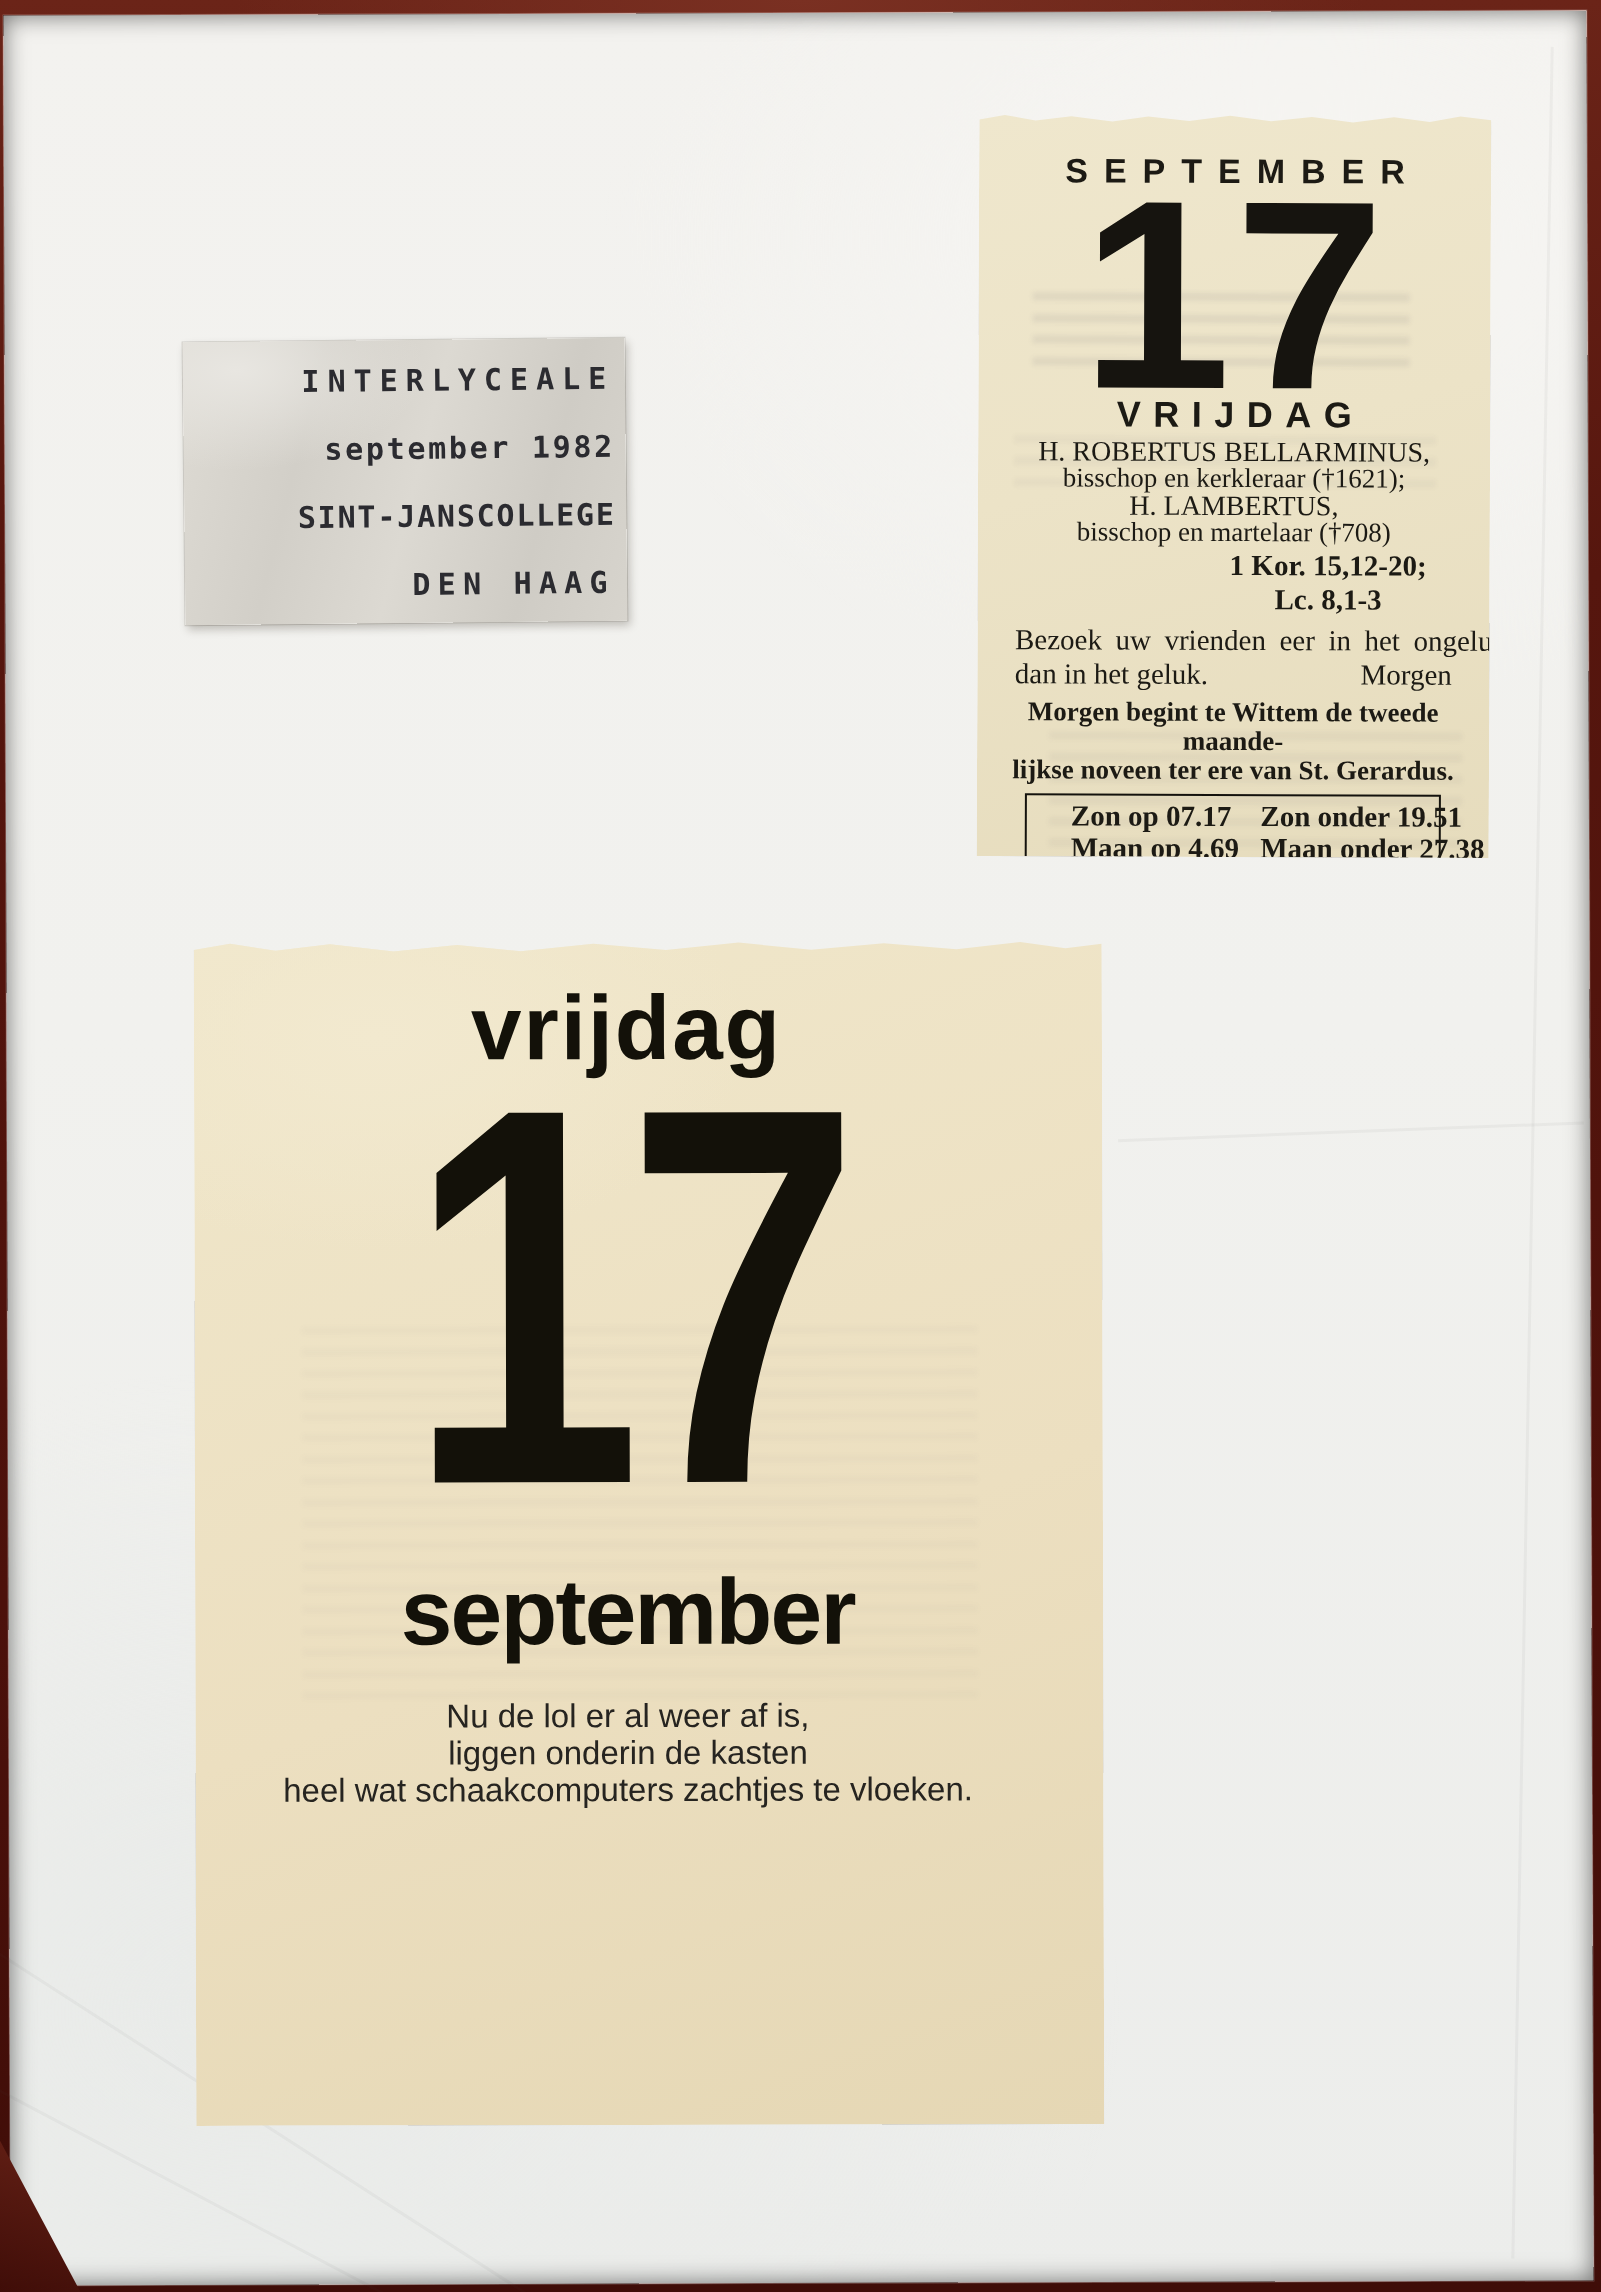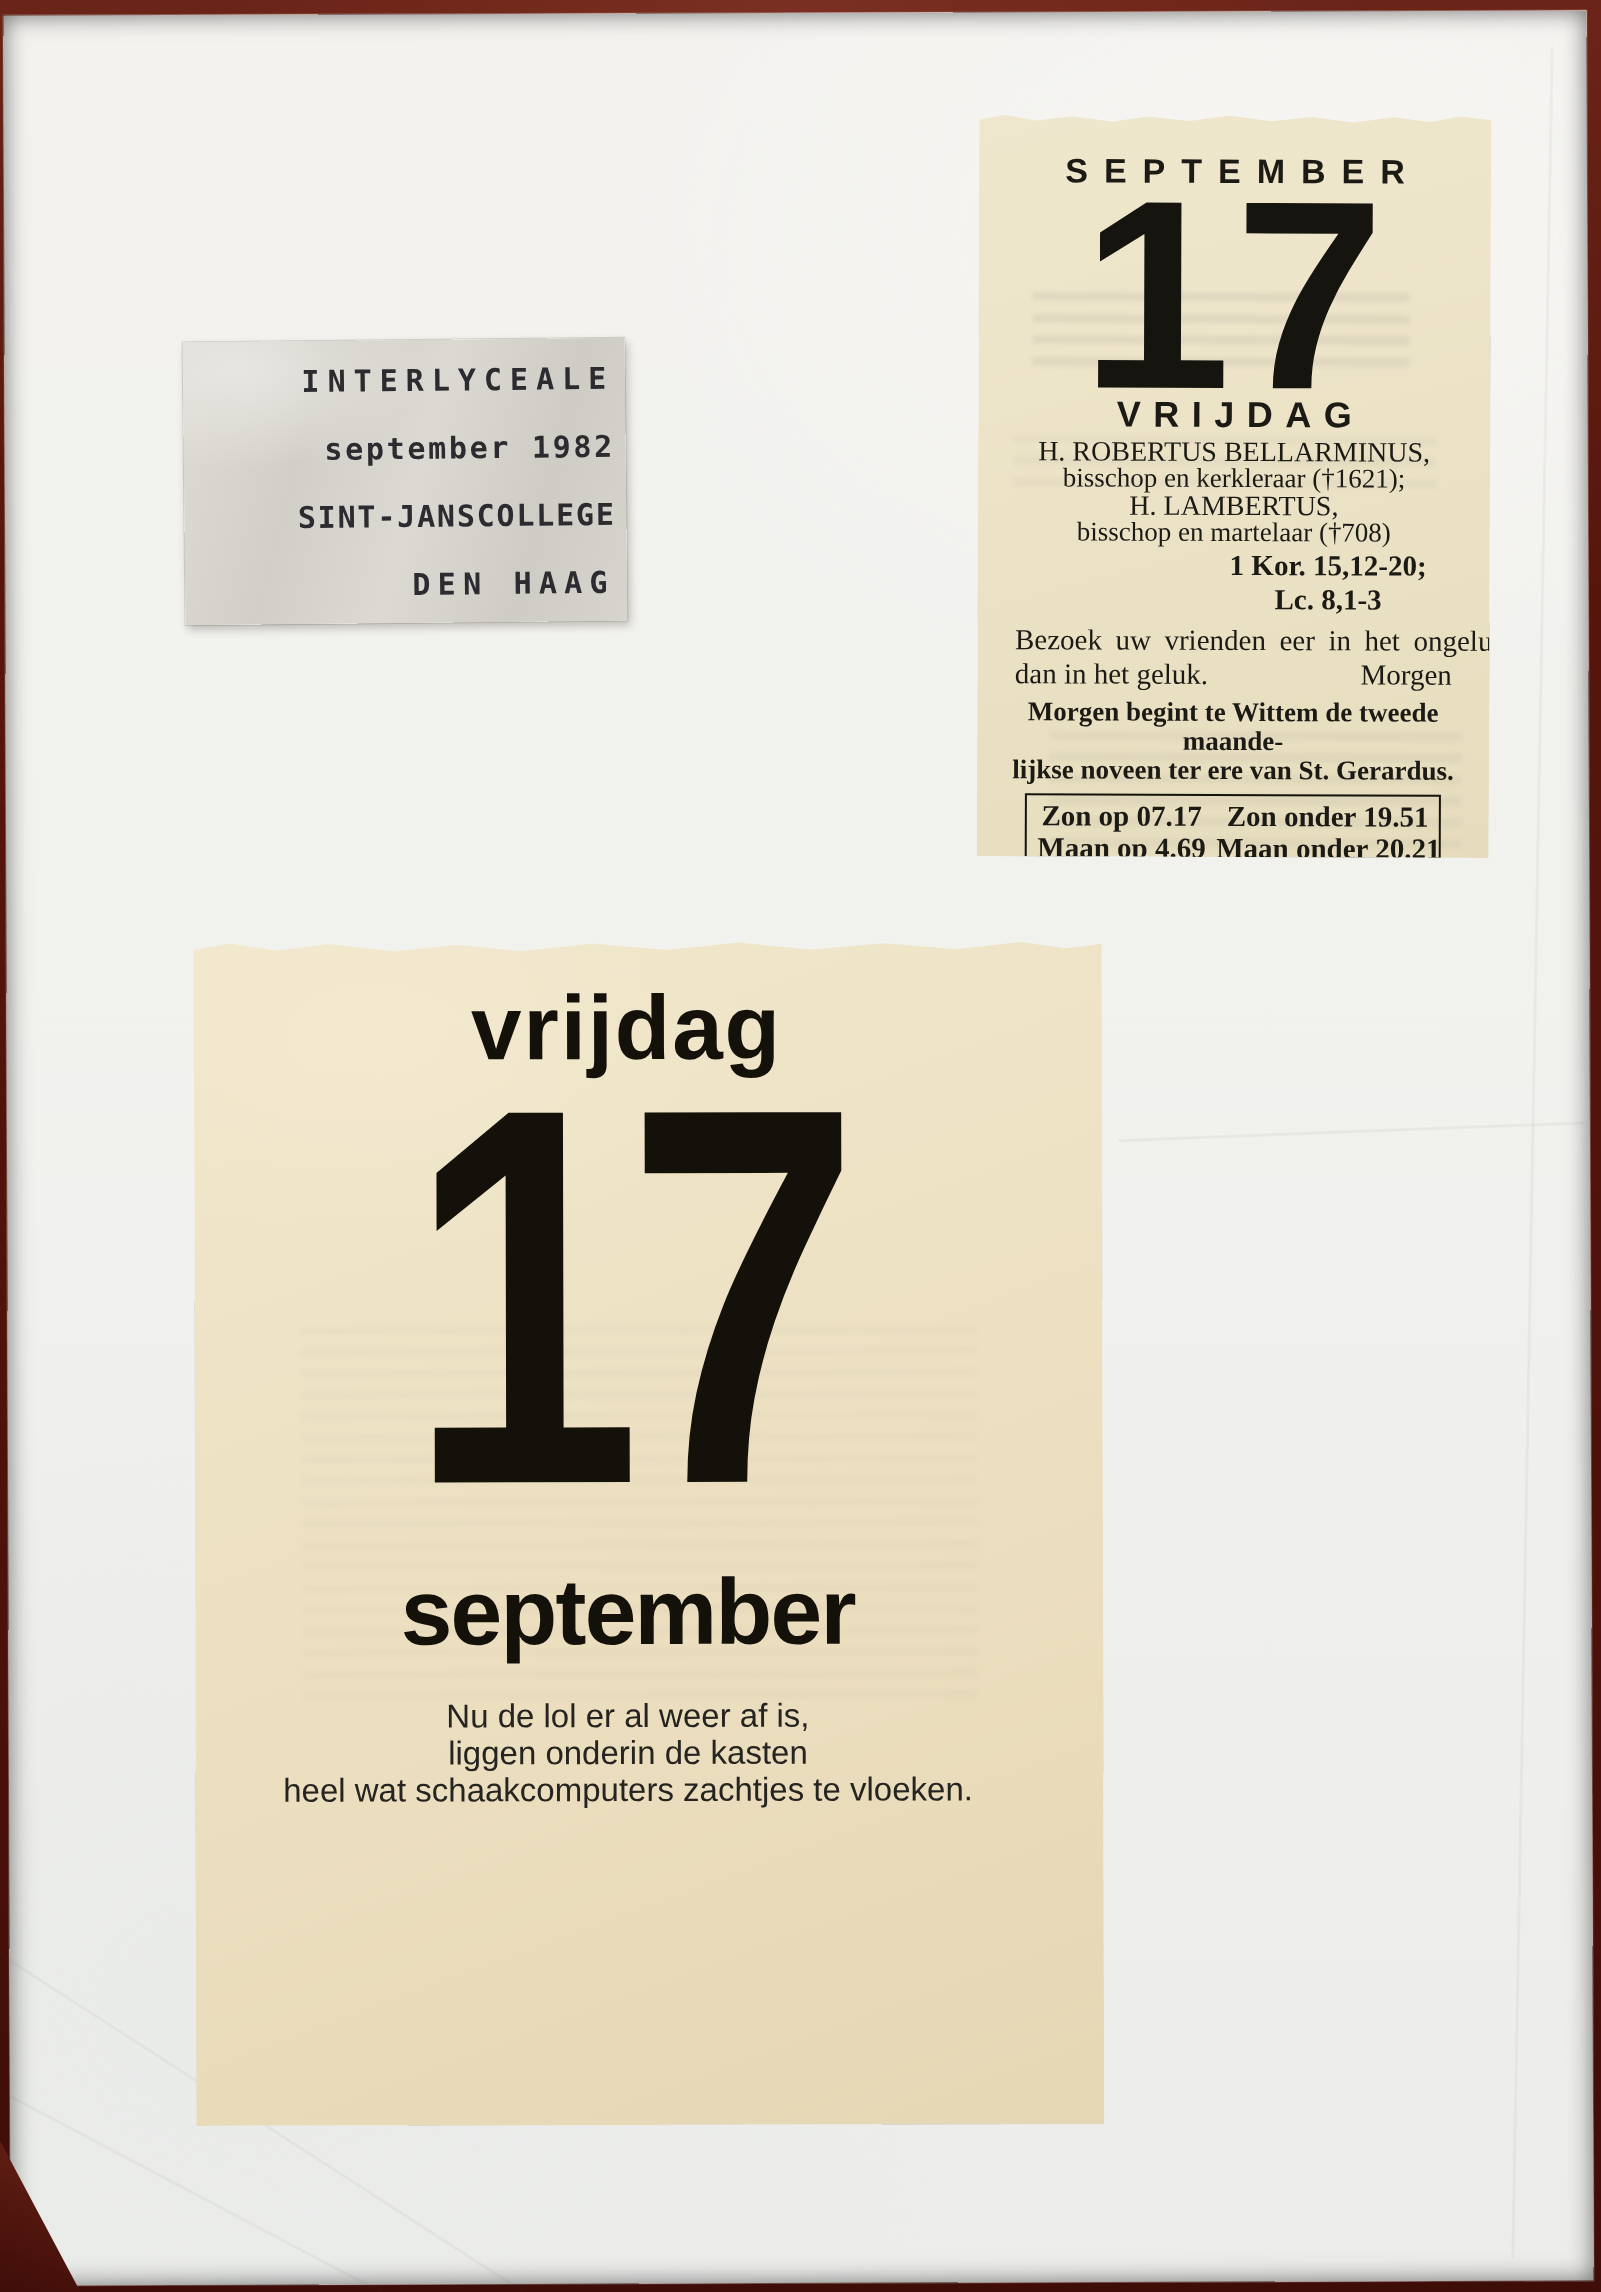--- a/index.html
+++ b/index.html
@@ -100,7 +100,7 @@
     padding:3.6px 0 5.4px;font-weight:700;font-size:29px;line-height:32px;
   }
   .sc-box-row{display:grid;grid-template-columns:46% 54%;}
-  .sc-box-row span{text-align:center;white-space:nowrap;}
+  .sc-box-row span{text-align:center;white-space:nowrap;padding-left:44px;}
 
   
   .cal-big{

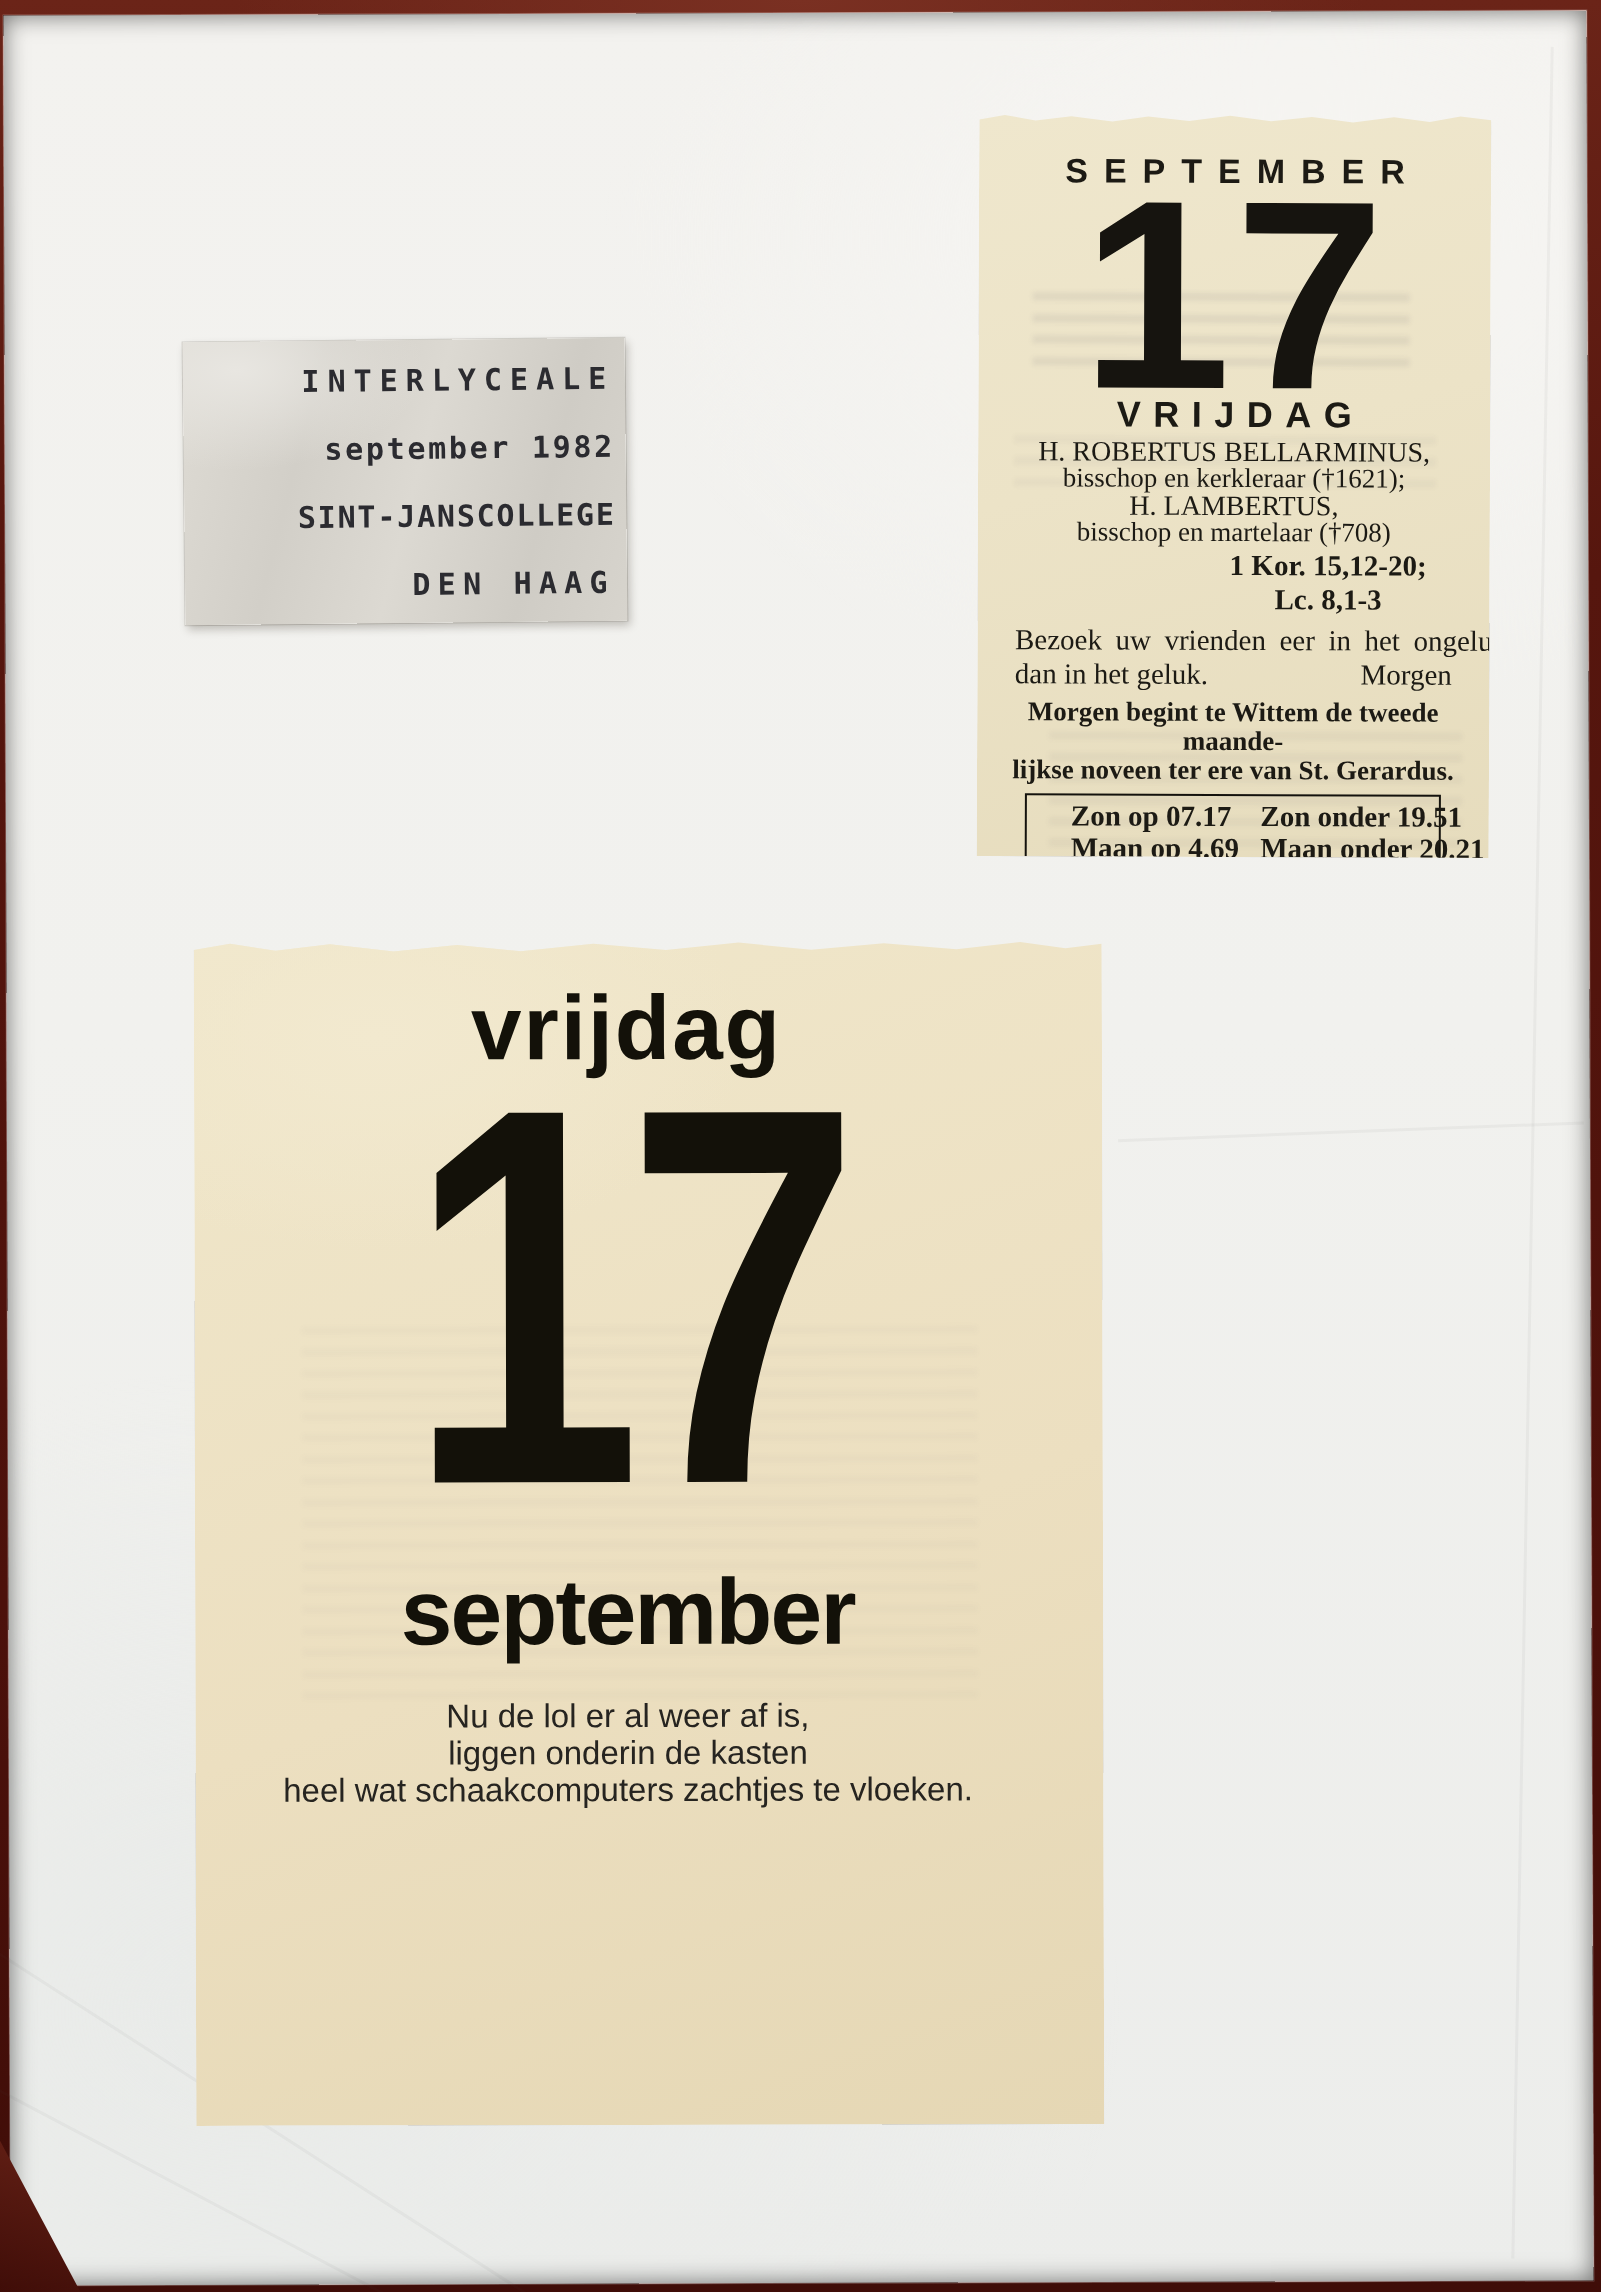--- a/index.html
+++ b/index.html
@@ -190,7 +190,7 @@
         </div>
         <div class="sc-box-row">
           <span>Maan op 4.69</span>
-          <span>Maan onder 20.21</span>
+          <span>Maan onder 27.38</span>
         </div>
       </div>
     </div>

